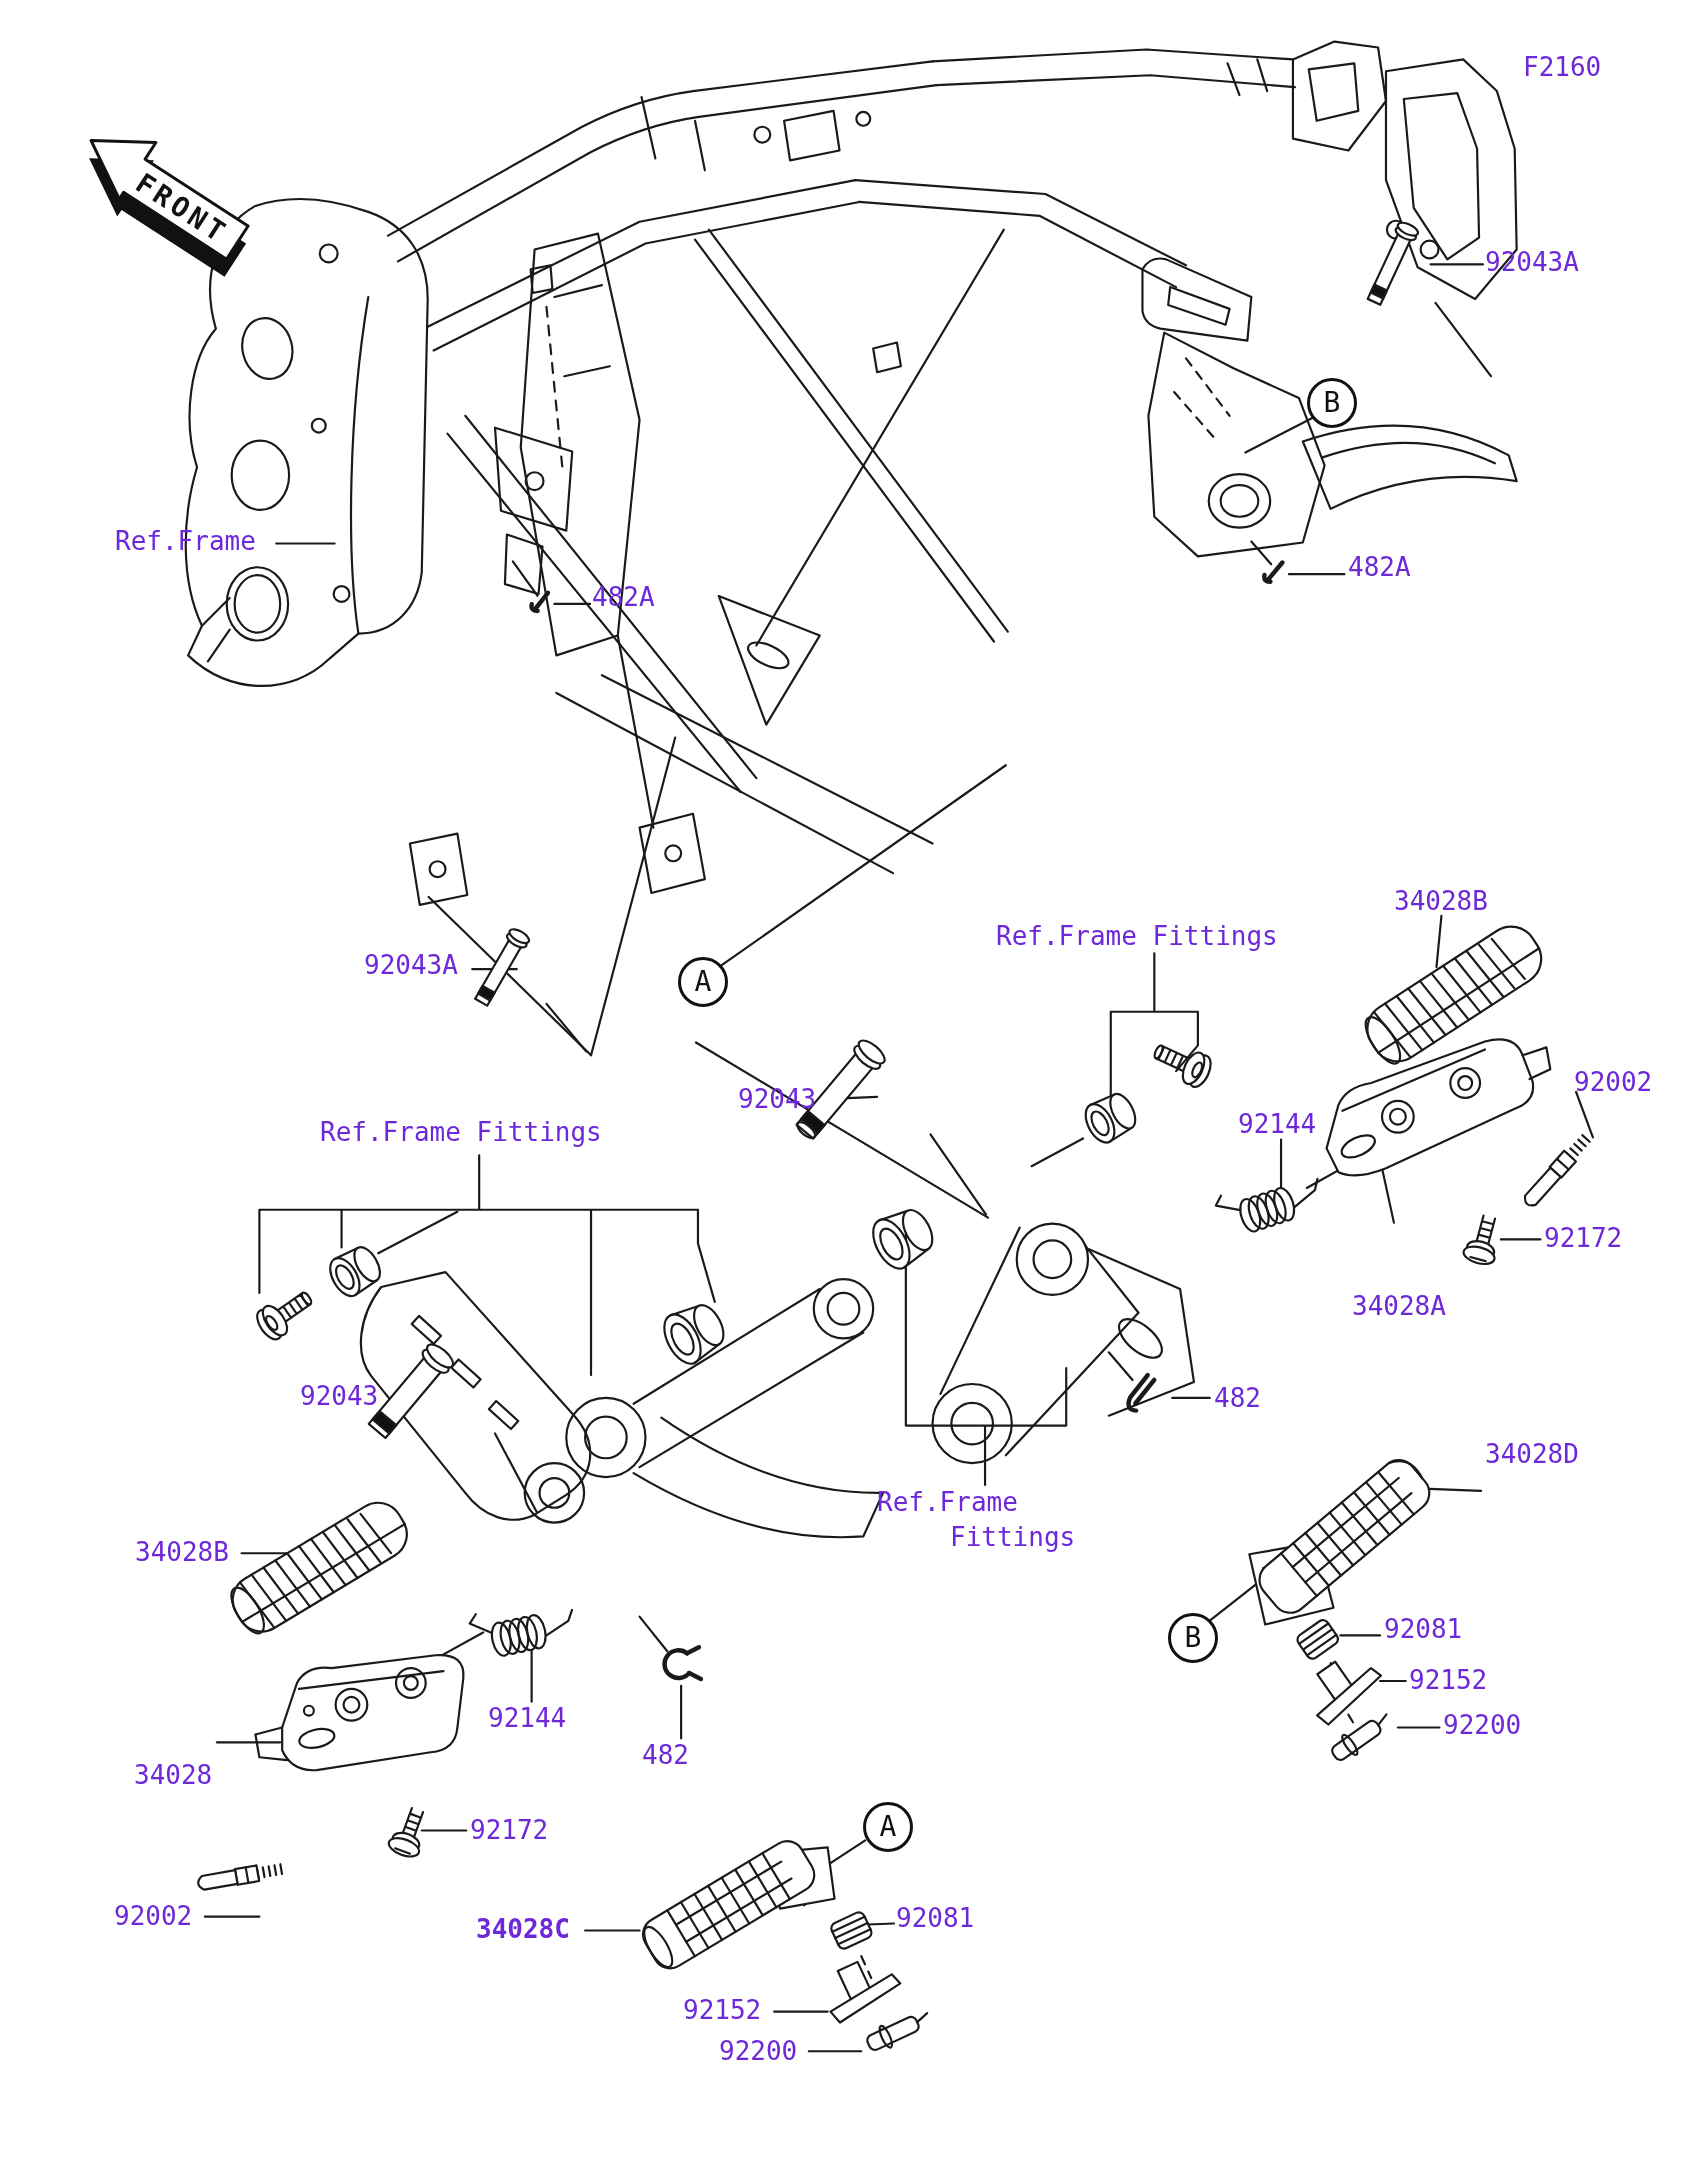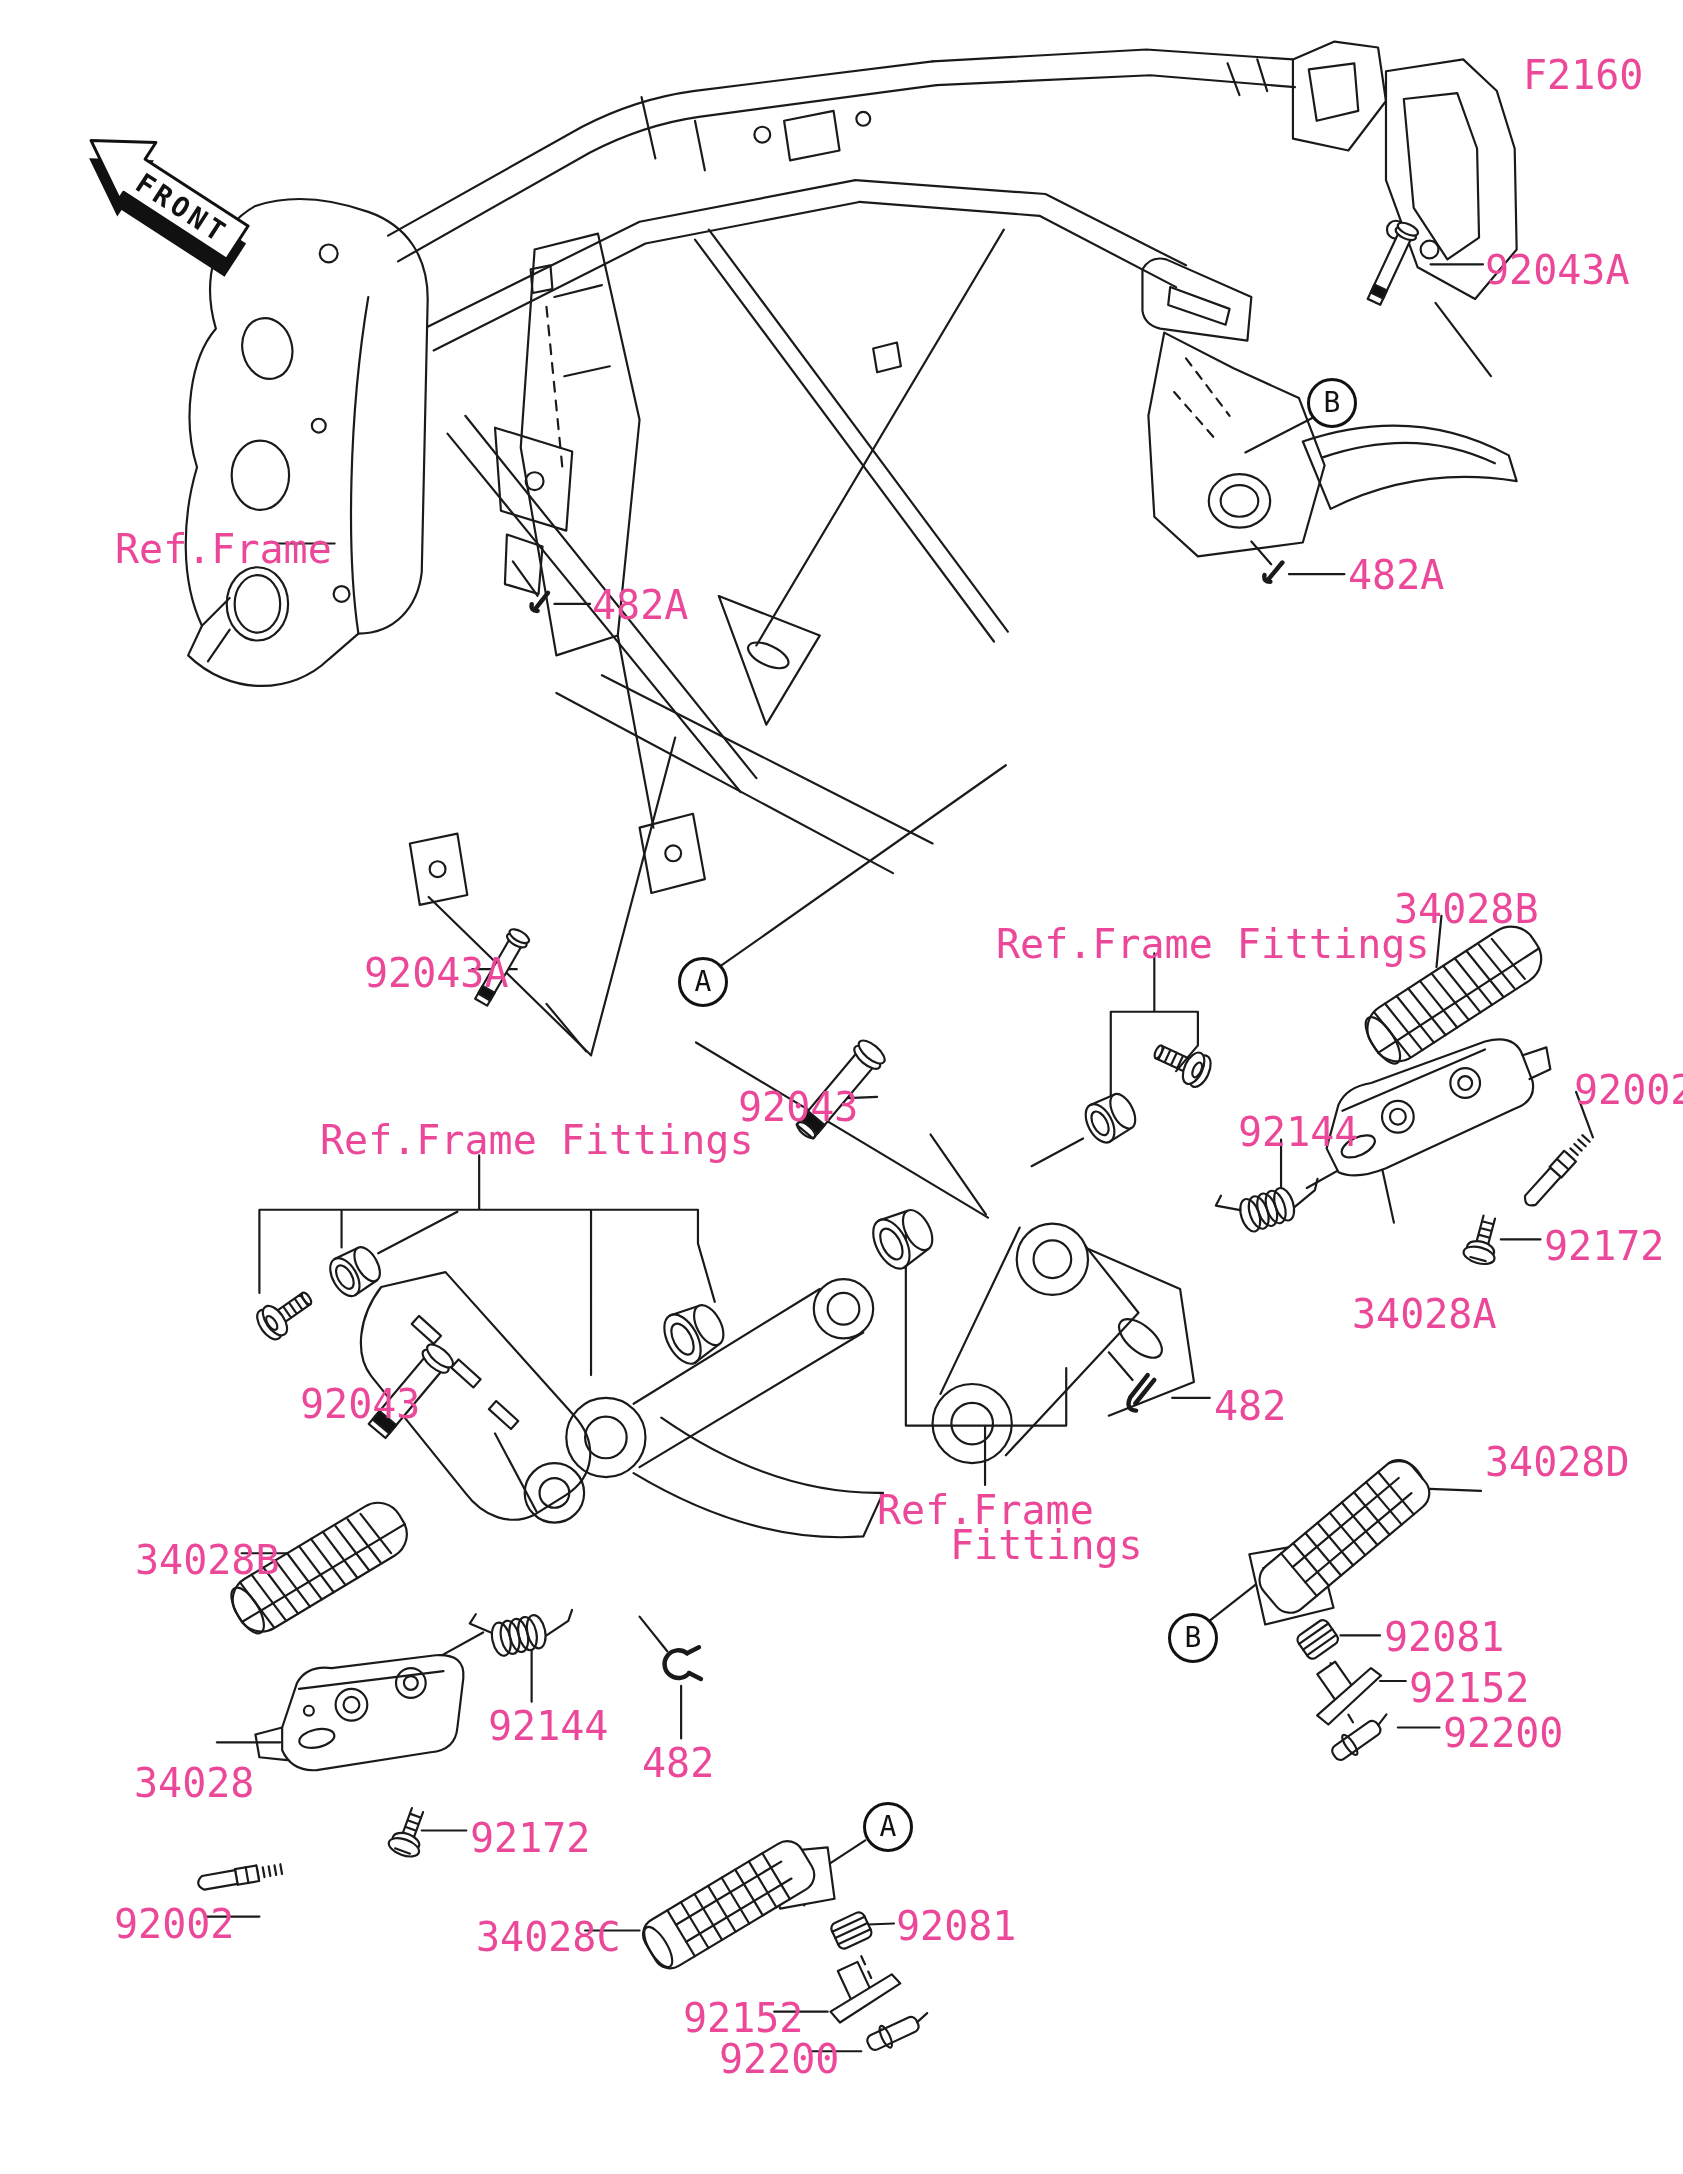--- a/index.html
+++ b/index.html
@@ -6,7 +6,7 @@
   #page{position:relative;width:1683px;height:2174px;background:#fff;overflow:hidden;
         font-family:"DejaVu Sans Mono","Liberation Mono",monospace;color:#111;}
   svg{position:absolute;left:0;top:0;}
-  .lbl{position:absolute;font-size:40px;line-height:1.1;white-space:pre;color:#ec4899;
+  .lbl{position:absolute;font-size:26px;line-height:1.1;white-space:pre;color:#6d28d9;
        letter-spacing:0px;}
   .badge{position:absolute;width:44px;height:44px;border:3px solid #111;border-radius:50%;
          text-align:center;line-height:44px;font-size:28px;background:#fff;}

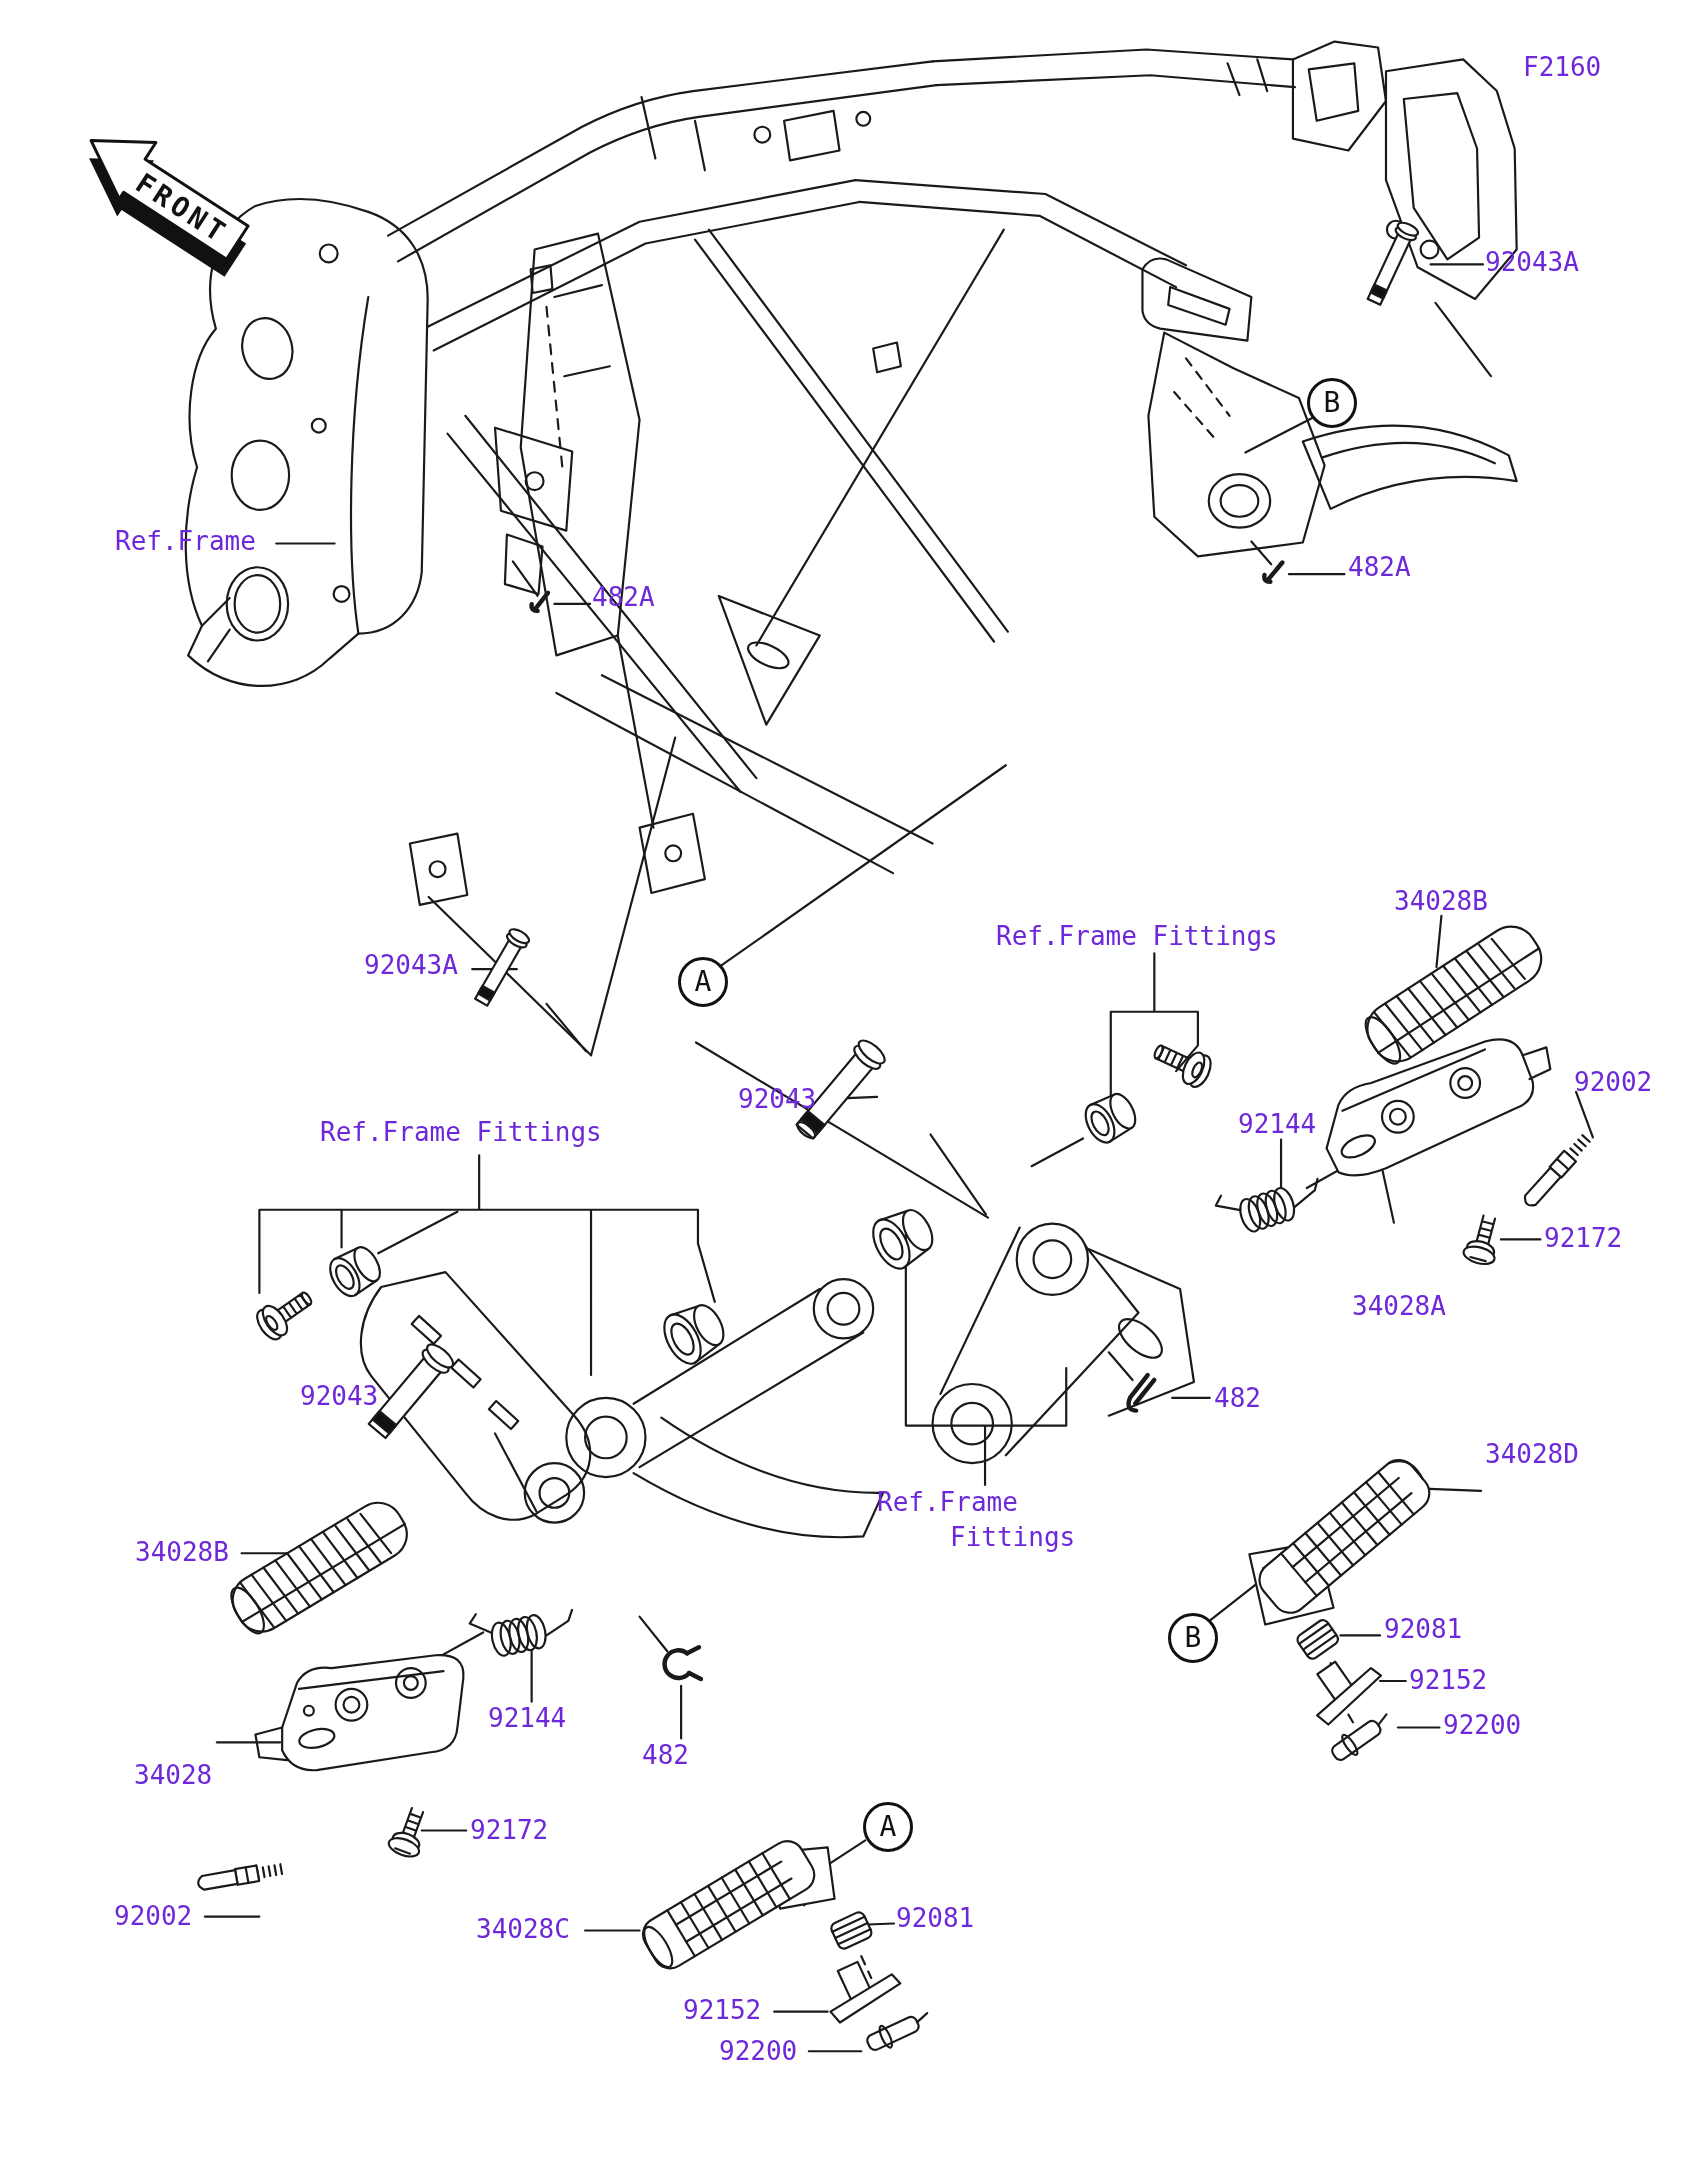--- a/index.html
+++ b/index.html
@@ -392,7 +392,7 @@
 <div class="lbl" style="left:135px;top:1538px;">34028B</div>
 <div class="lbl" style="left:1352px;top:1292px;">34028A</div>
 <div class="lbl" style="left:134px;top:1729px;margin-top:32px;">34028</div>
-<div class="lbl" style="left:476px;top:1915px;">34028C</div>
+<div class="lbl" style="left:476px;top:1915px;font-weight:bold;">34028C</div>
 <div class="lbl" style="left:1485px;top:1440px;">34028D</div>
 <div class="lbl" style="left:1544px;top:1224px;">92172</div>
 <div class="lbl" style="left:470px;top:1816px;">92172</div>

